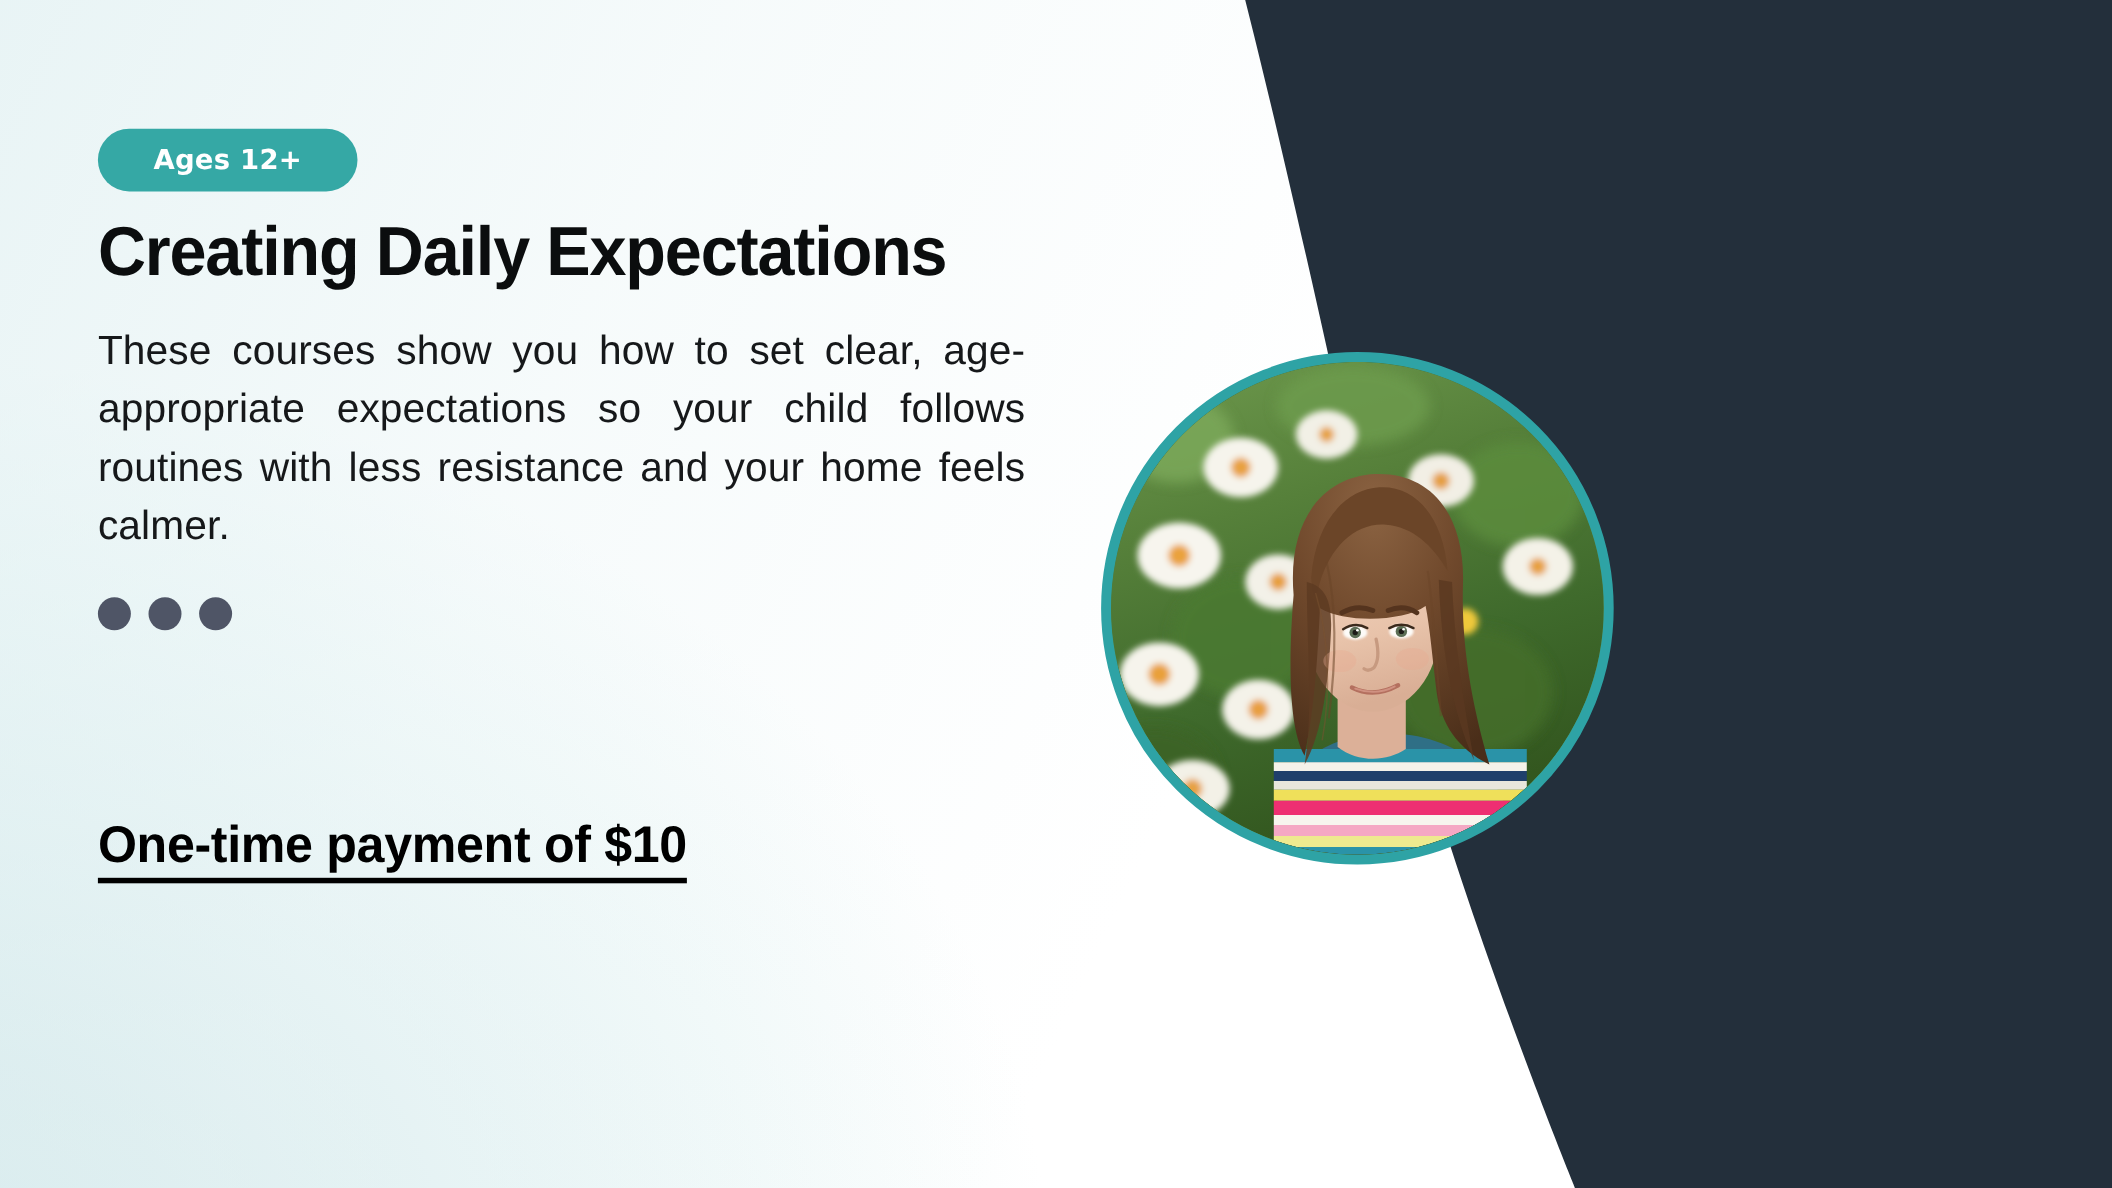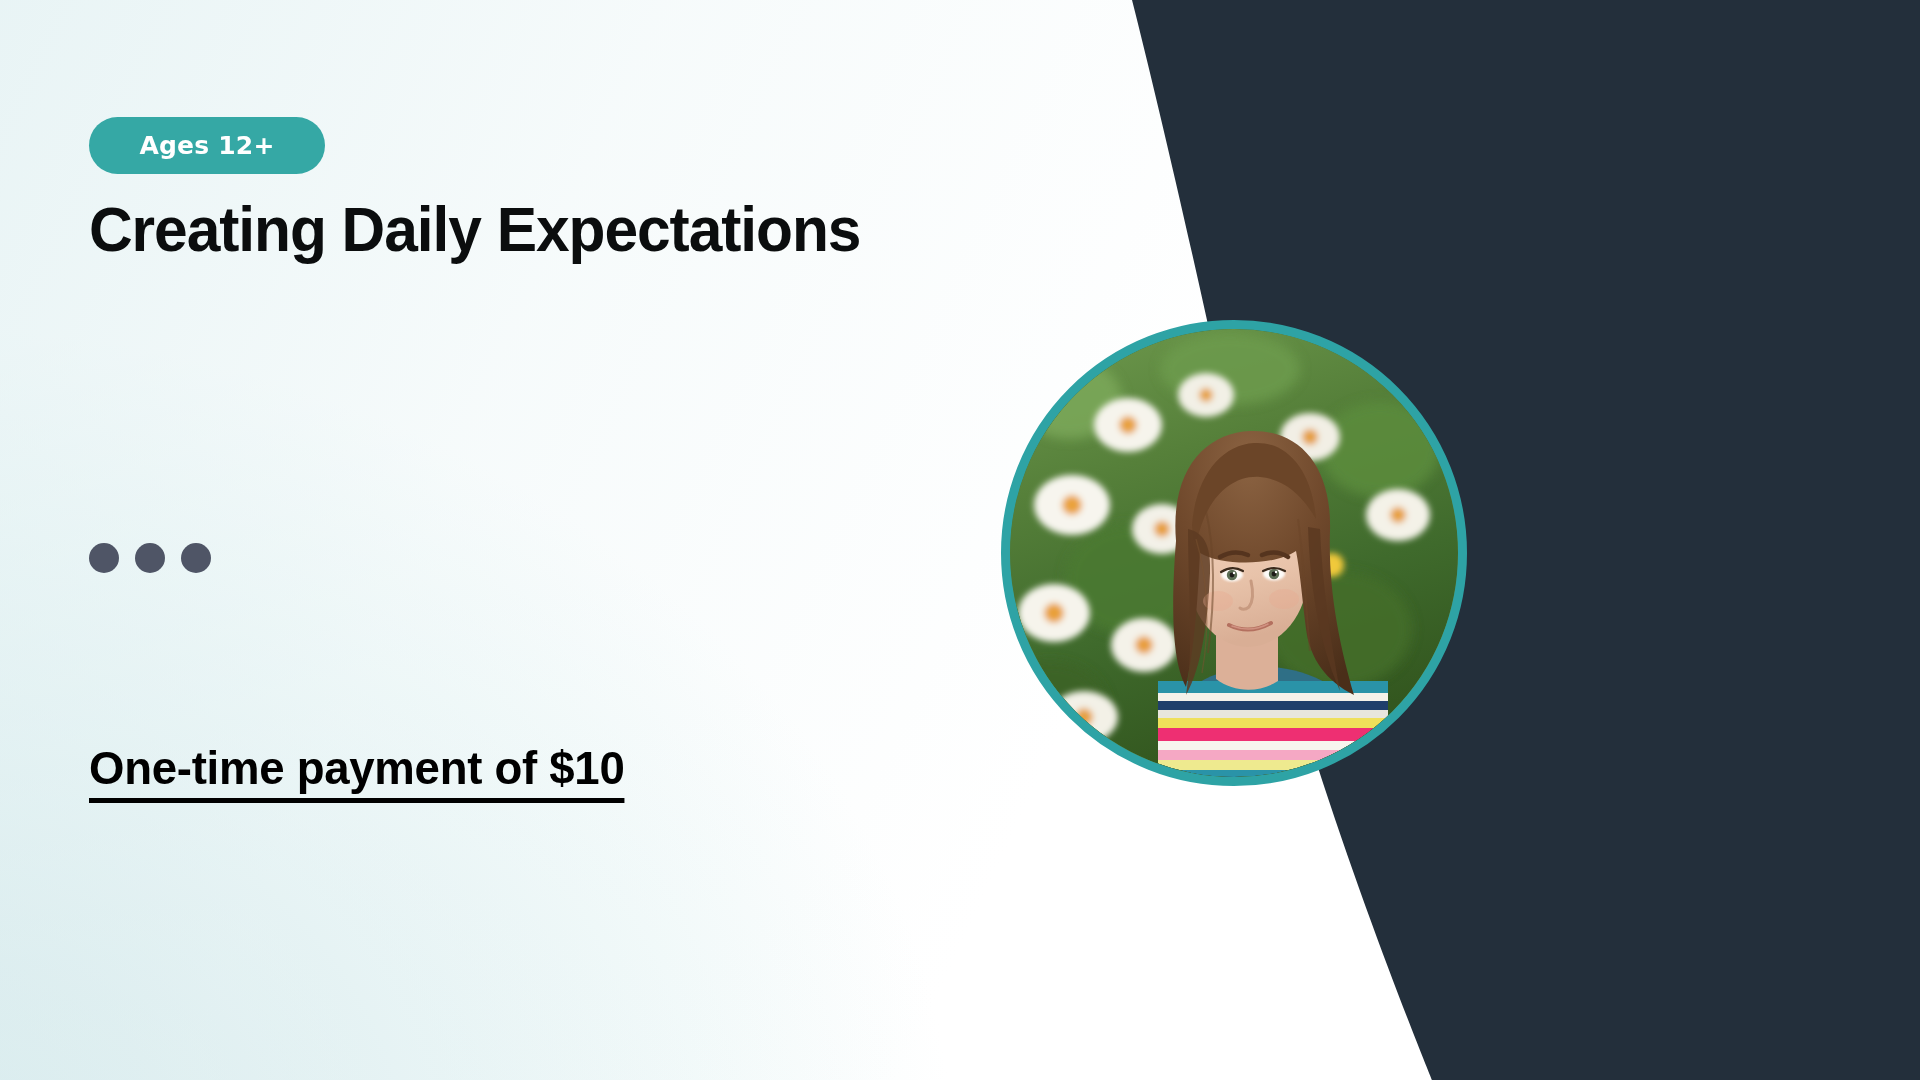--- a/index.html
+++ b/index.html
@@ -185,6 +185,7 @@
 
     <h1 class="headline">Creating Daily Expectations</h1>
 
+    <p class="body-copy">These courses show you how to set clear, age-appropriate expectations so your child follows routines with less resistance and your home feels calmer.</p>
 
     <div class="dots-row">
       <span class="dot"></span>

